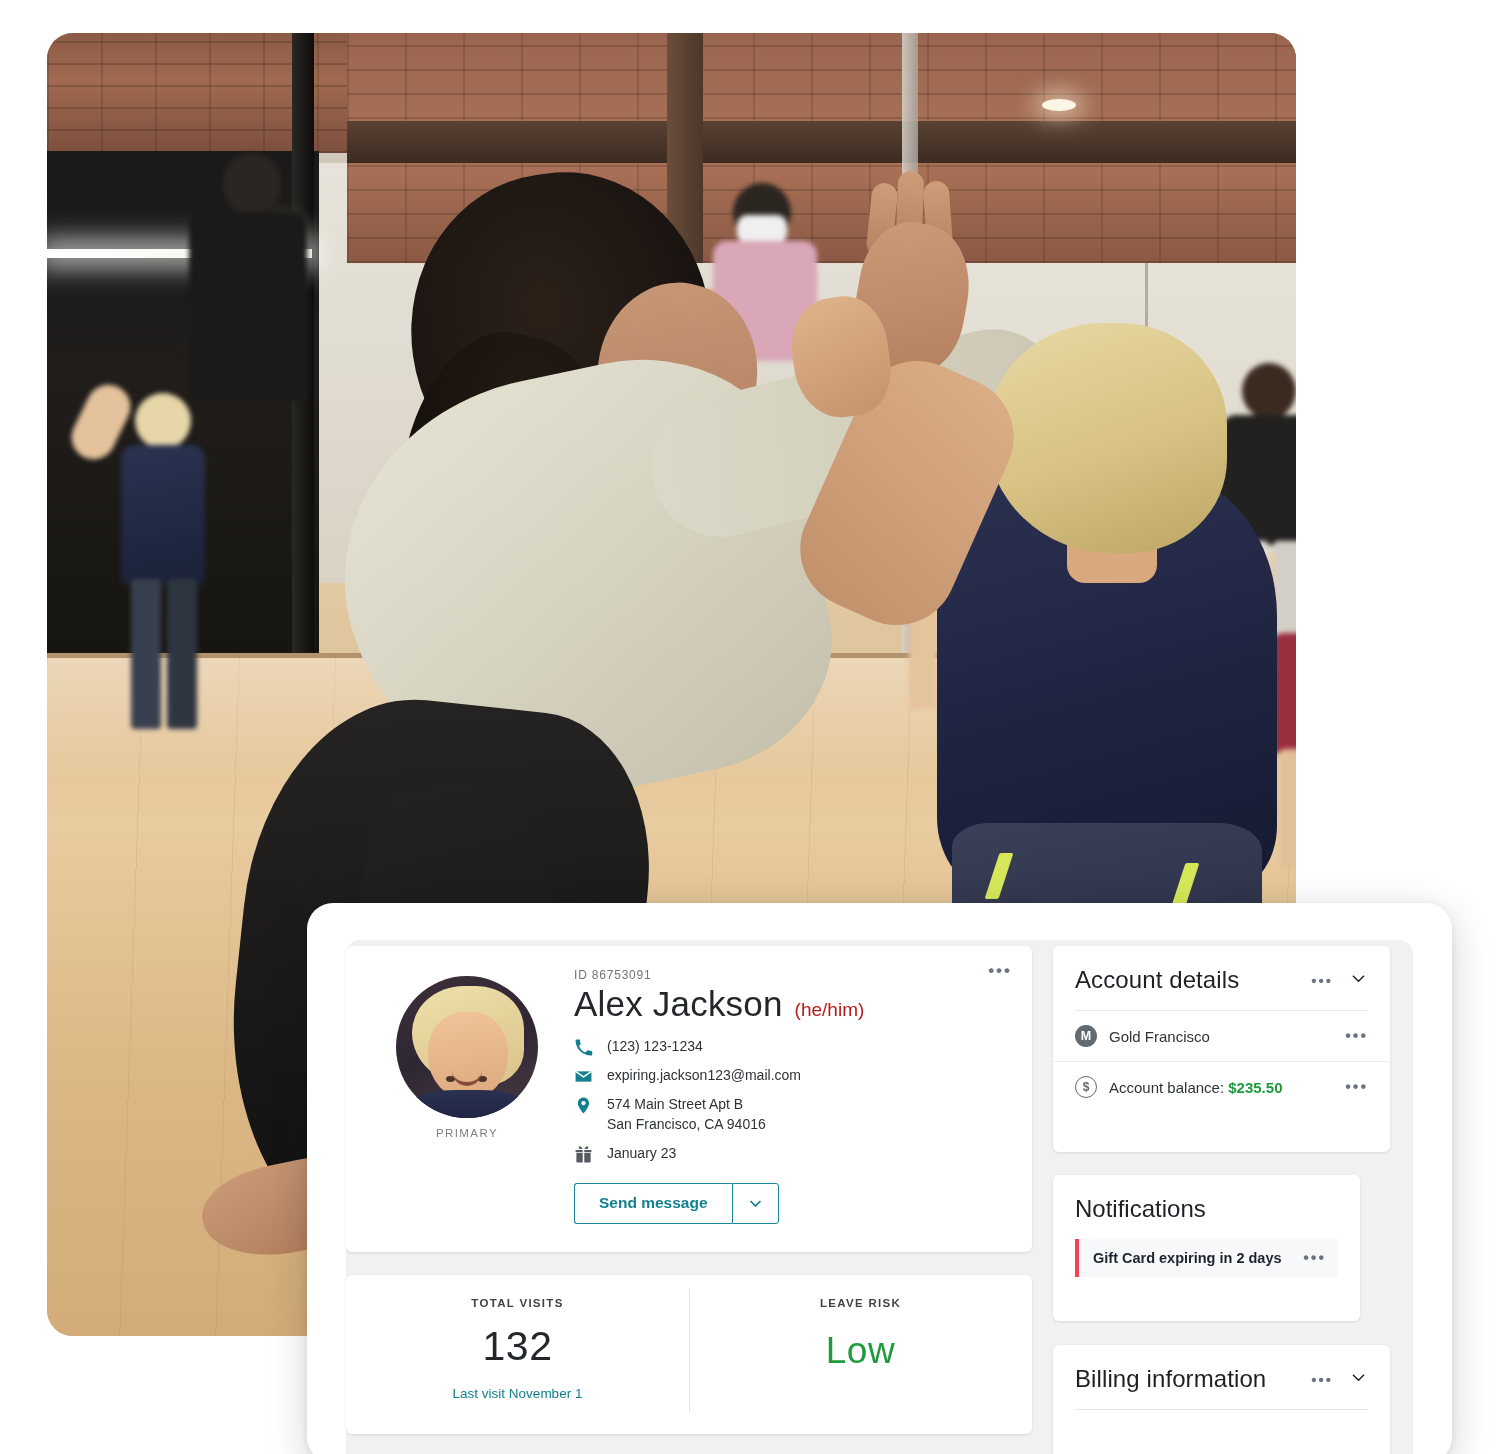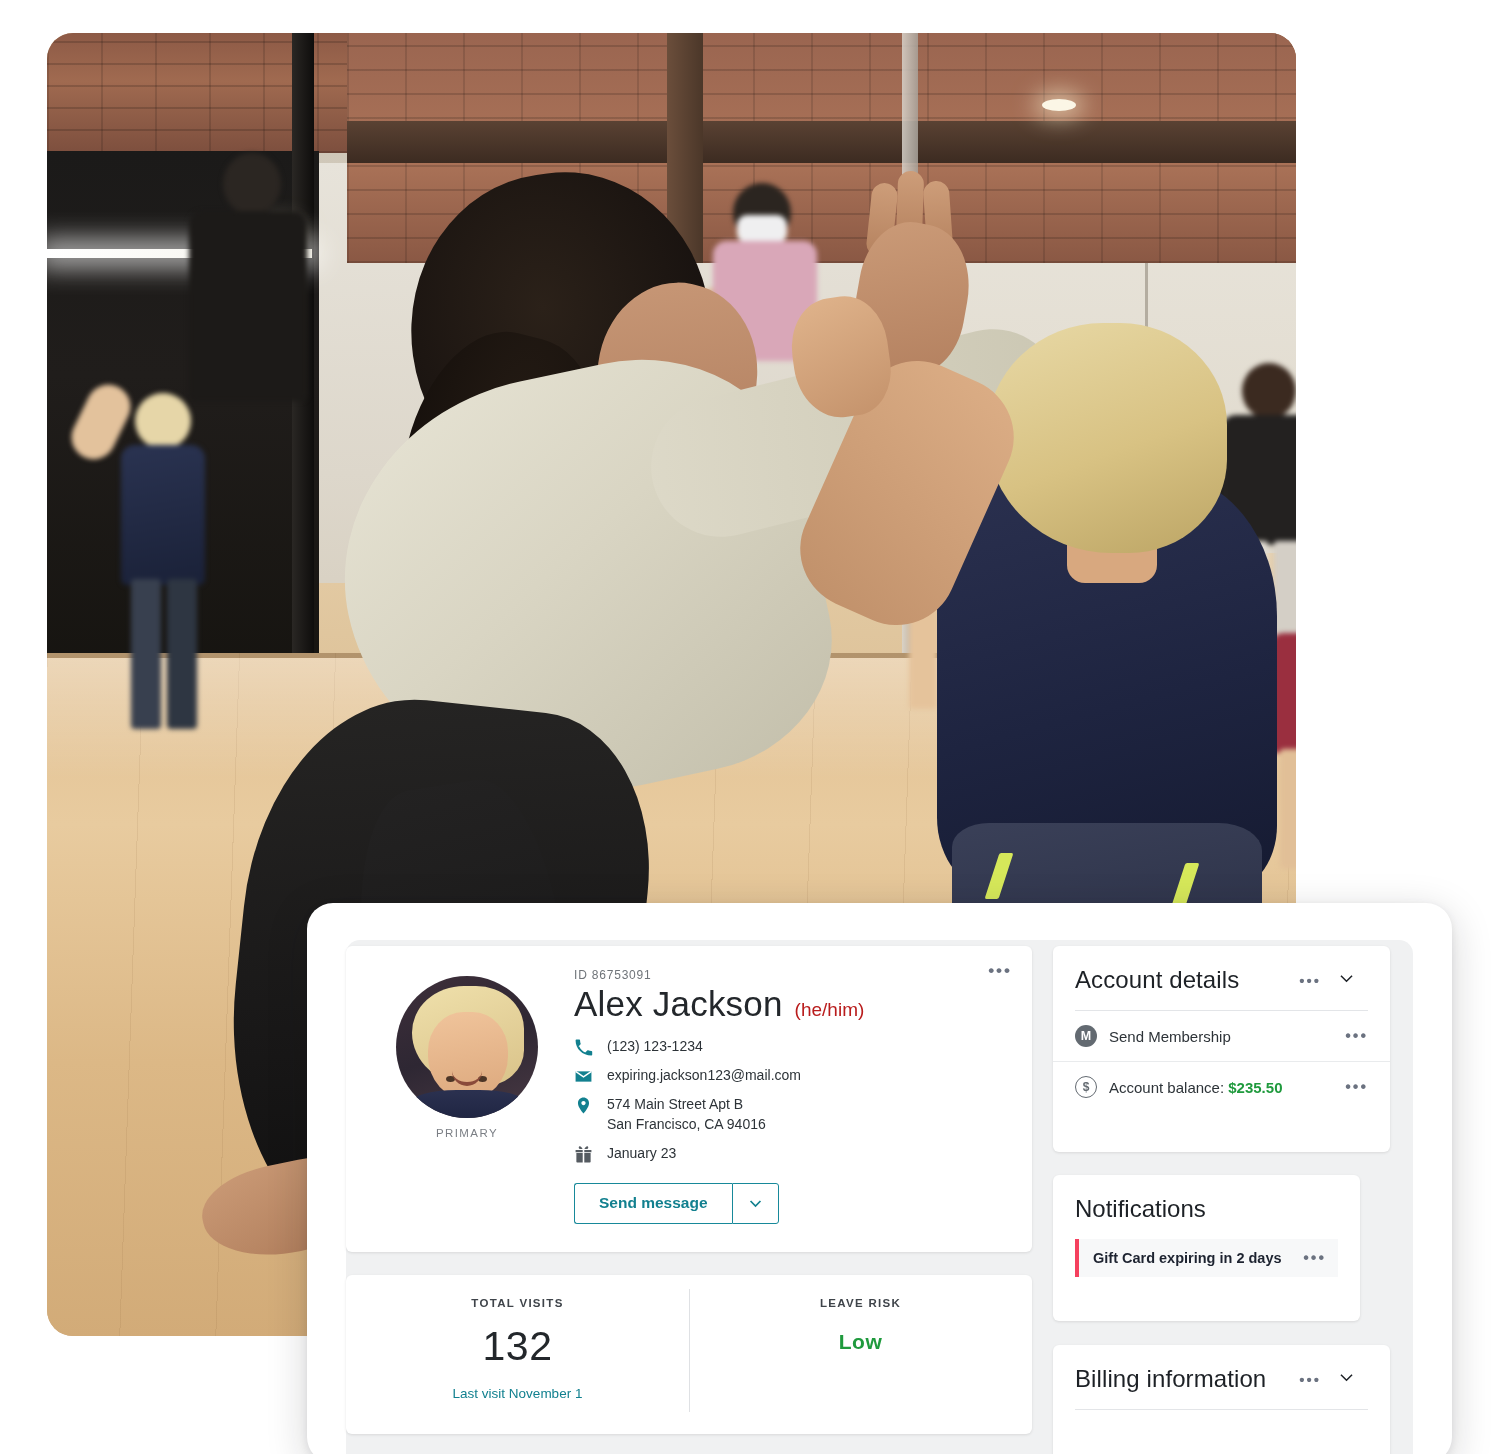--- a/index.html
+++ b/index.html
@@ -322,7 +322,7 @@
   #billing-card{left:1053px;top:1345px;width:337px;height:120px;}
 
   .panel-head{
-    display:flex;align-items:center;padding:20px 34px 0 22px;
+    display:flex;align-items:center;padding:20px 22px 0 22px;
   }
   .panel-title{font-size:24px;color:#1d2126;font-weight:300;flex:1;letter-spacing:.1px;}
   .panel-head .dots{margin-right:16px;font-size:15px;}

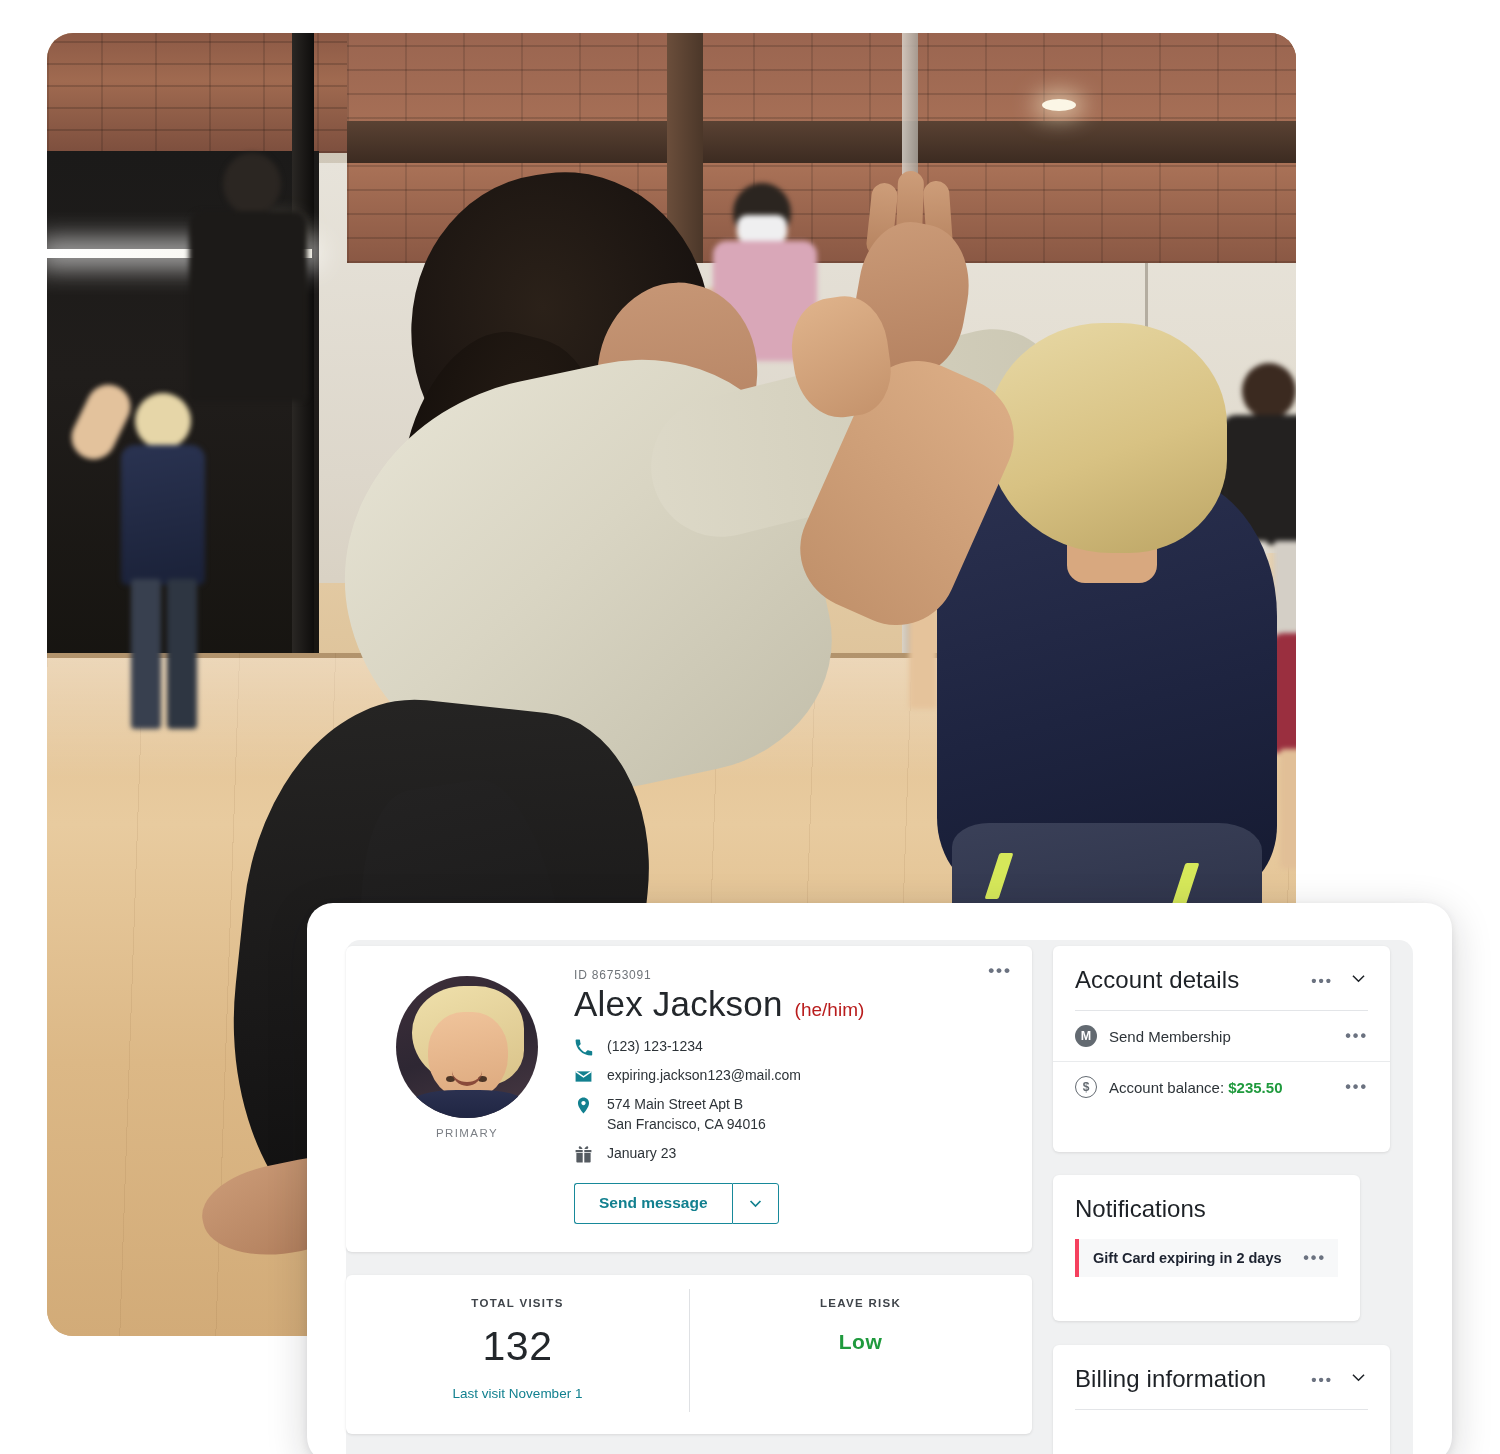--- a/index.html
+++ b/index.html
@@ -573,7 +573,7 @@
 
   <div class="acct-row">
     <span class="badge-m">M</span>
-    <span class="acct-label">Send Membership</span>
+    <span class="acct-label">Gold Francisco</span>
     <span class="dots">•••</span>
   </div>
 

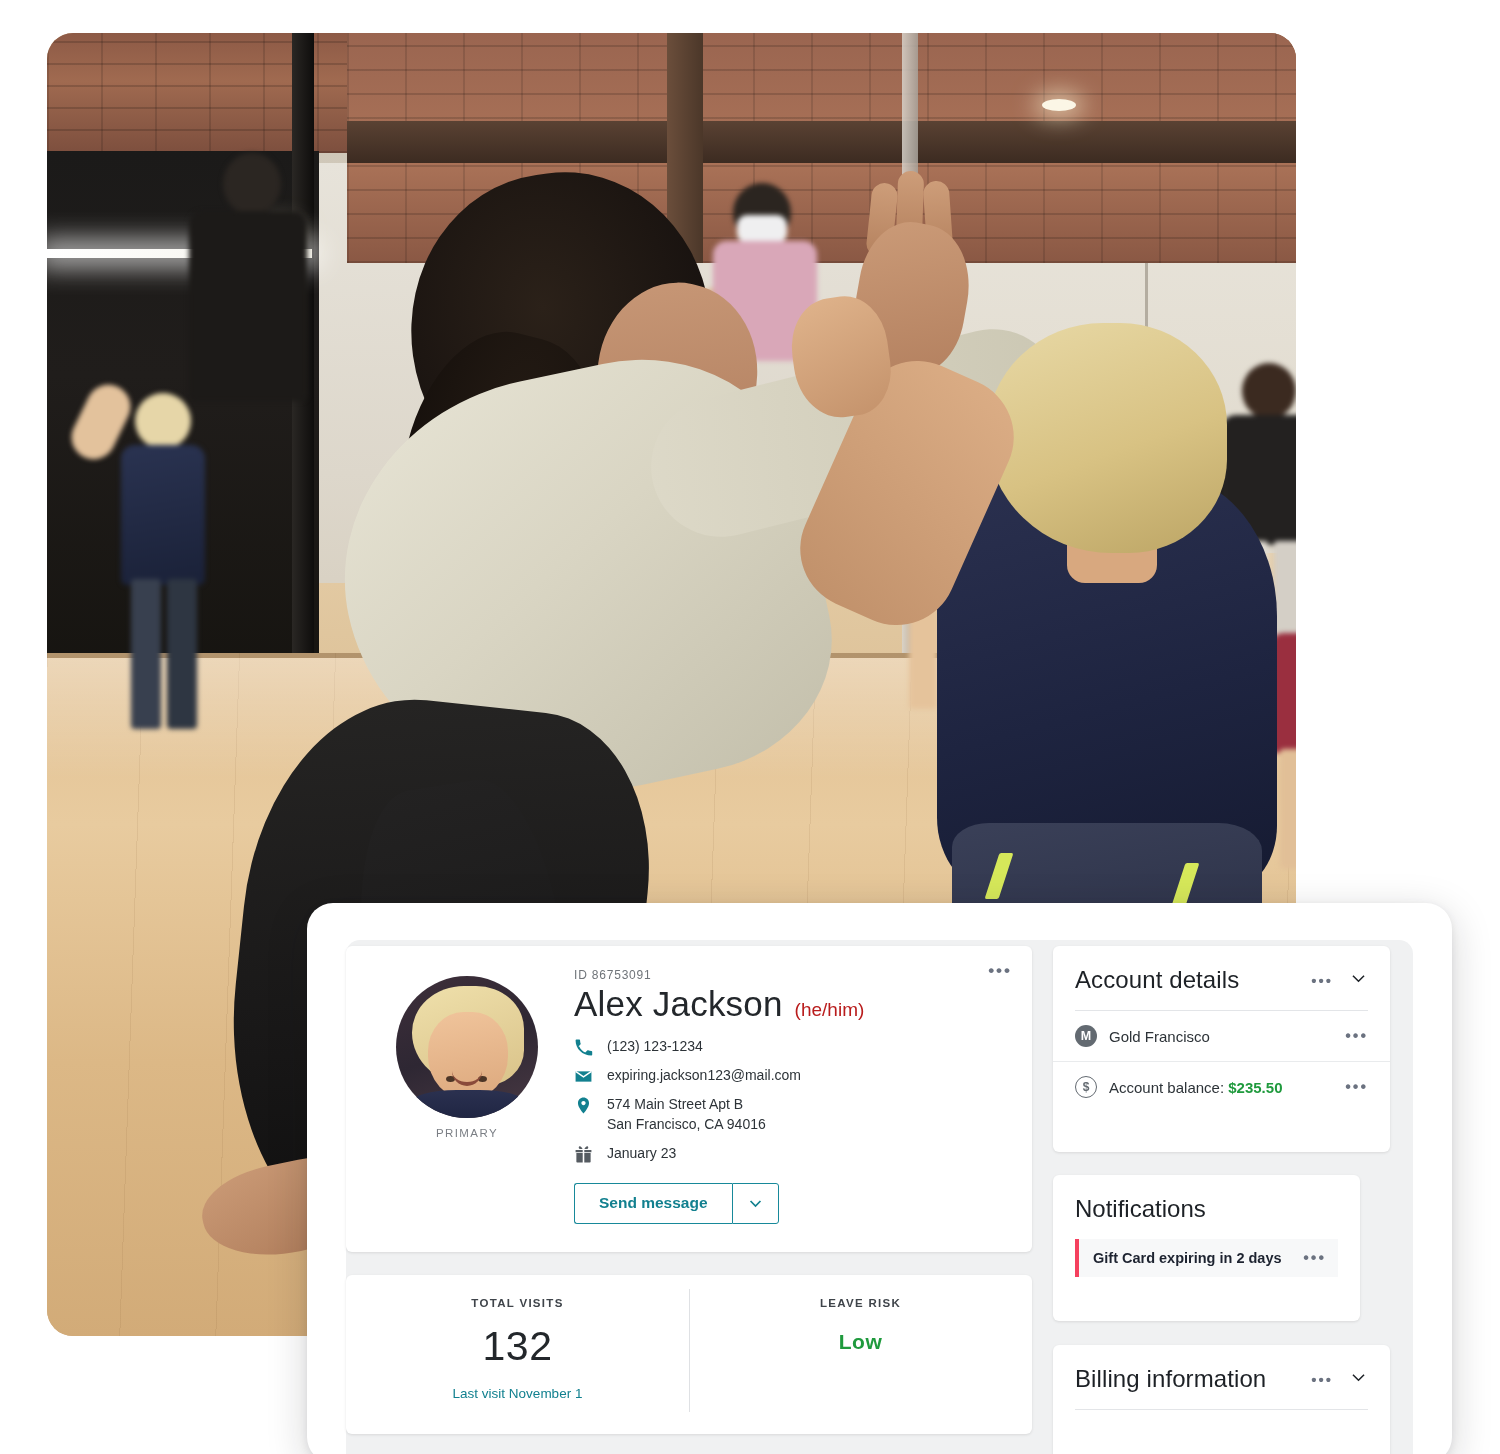--- a/index.html
+++ b/index.html
@@ -311,7 +311,7 @@
   .stat-value{
     font-size:41px;color:#23272b;font-weight:300;margin-top:14px;letter-spacing:.5px;
   }
-  .stat-value.green{color:#1f9a3d;font-weight:700;font-size:21px;margin-top:21px;}
+  .stat-value.green{color:#1f9a3d;font-weight:400;font-size:37px;margin-top:21px;}
   .stat-sub{
     font-size:13.5px;color:#11808f;margin-top:16px;cursor:pointer;
   }

